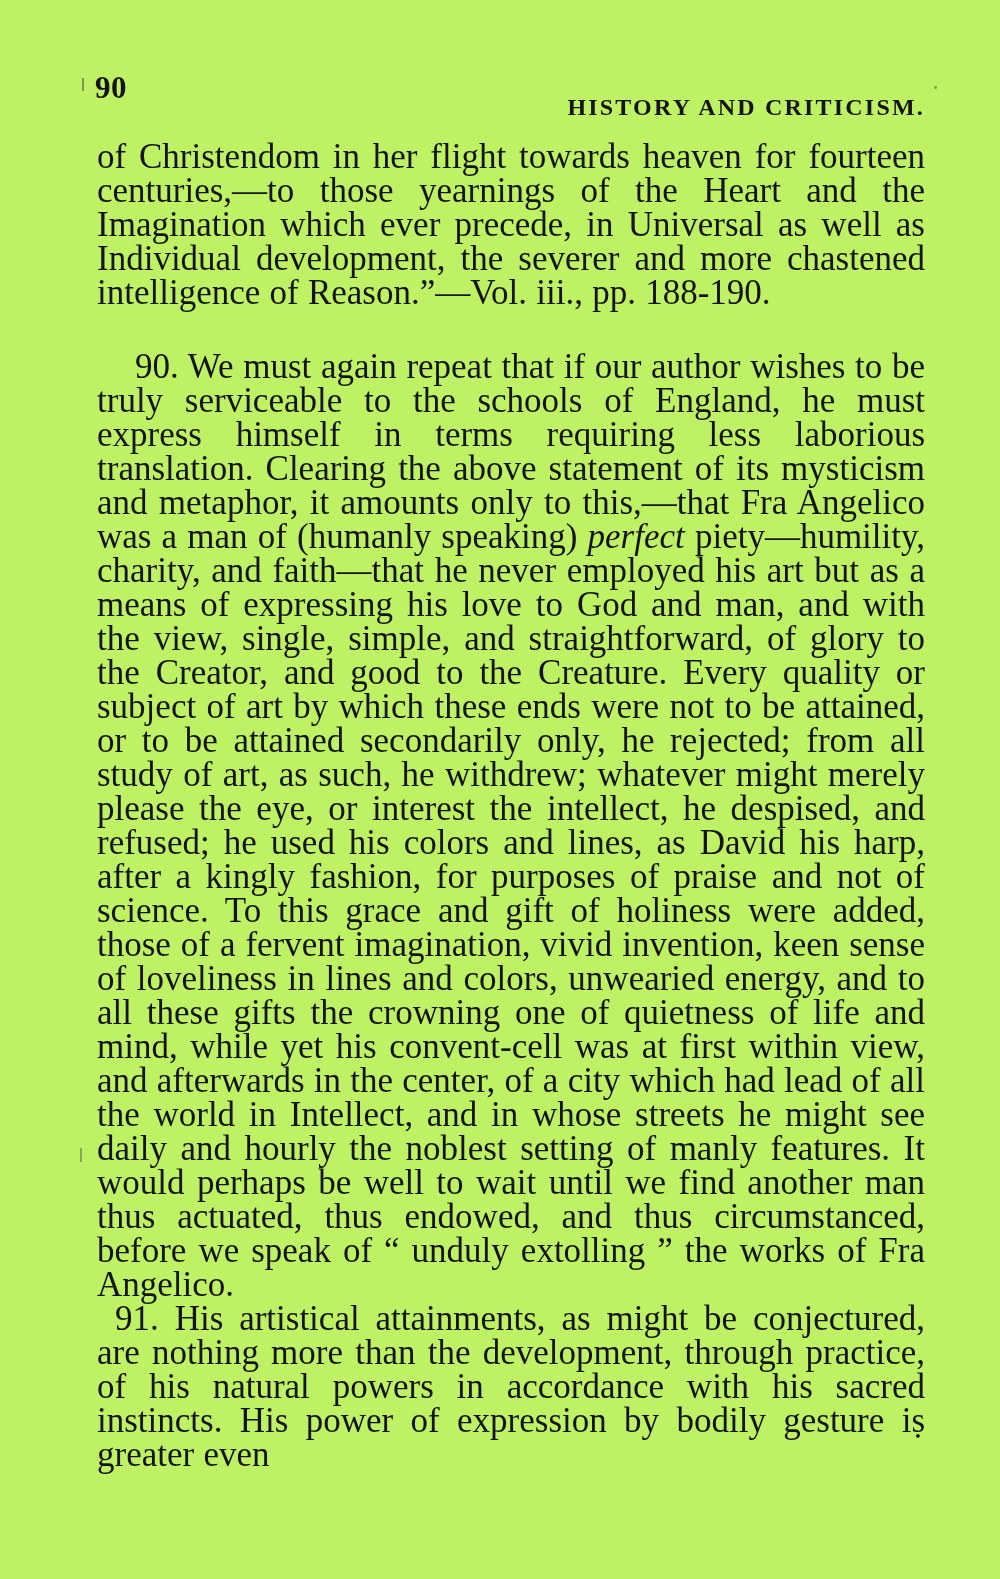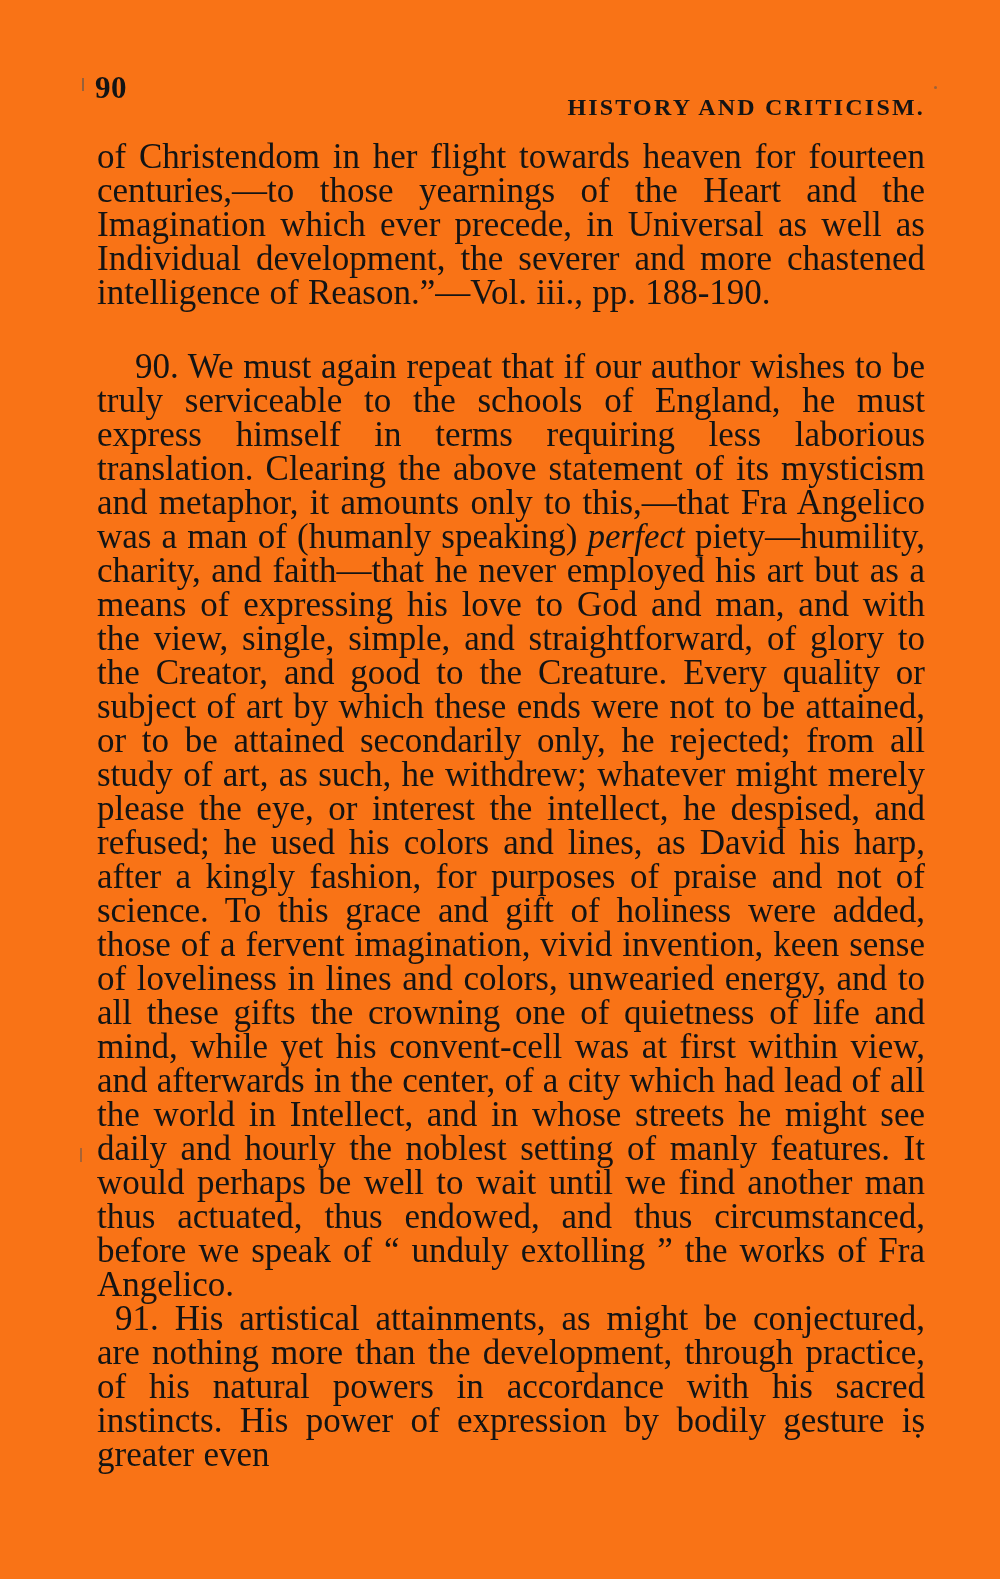--- a/index.html
+++ b/index.html
@@ -20,7 +20,7 @@
     top: 0; left: 0;
     width: 1000px;
     height: 1579px;
-    background: #f97316;
+    background: #bef264;
   }
   .header {
     position: absolute;

